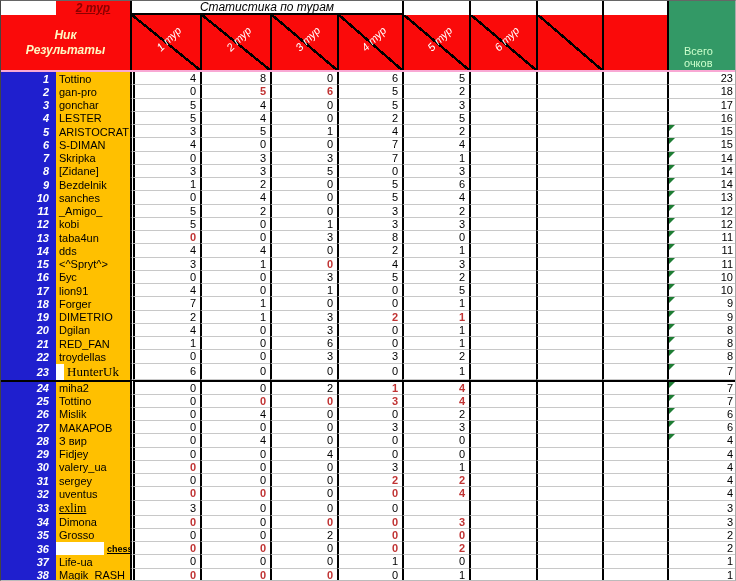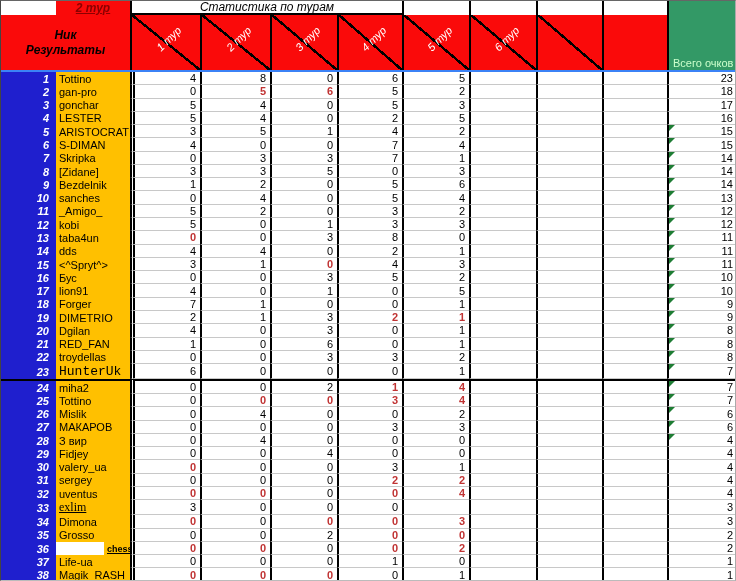--- a/index.html
+++ b/index.html
@@ -23,7 +23,7 @@
   .header{
     height:71px;
     box-sizing:border-box;
-    border-bottom:2px solid #3b82f6;
+    border-bottom:2px solid #f9a8d4;
     grid-template-rows:14px 1fr;
   }
   .hcell{box-sizing:border-box;position:relative;}

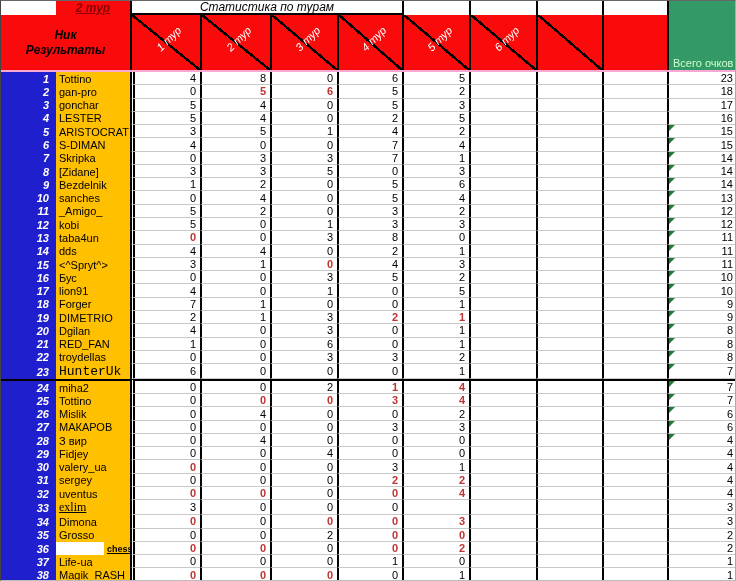--- a/index.html
+++ b/index.html
@@ -44,7 +44,7 @@
   .nick-cell{
     grid-column:1 / span 2;grid-row:2;background:var(--header-red);
     display:flex;flex-direction:column;align-items:center;justify-content:center;
-    font-size:12px;font-weight:bold;font-style:italic;color:#000000;
+    font-size:12px;font-weight:bold;font-style:italic;color:#fef9c3;
     line-height:15px;
   }
   .round-cell,.diag-cell{

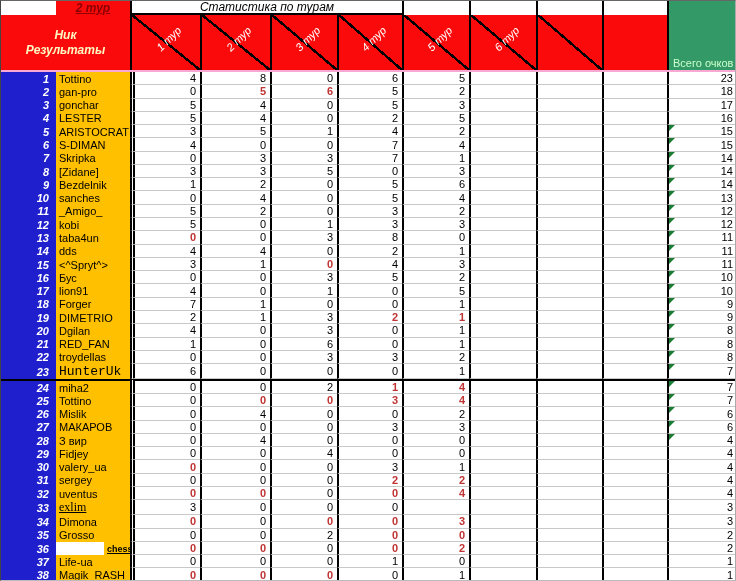--- a/index.html
+++ b/index.html
@@ -64,7 +64,7 @@
     grid-column:11;grid-row:1 / span 2;background:var(--header-green);
     border-left:2px solid #000;
     display:flex;align-items:flex-end;justify-content:flex-start;
-    padding:0 0 1px 4px;box-sizing:border-box;
+    padding:0 0 1px 15px;box-sizing:border-box;
     font-size:11px;color:#ccffcc;
   }
   

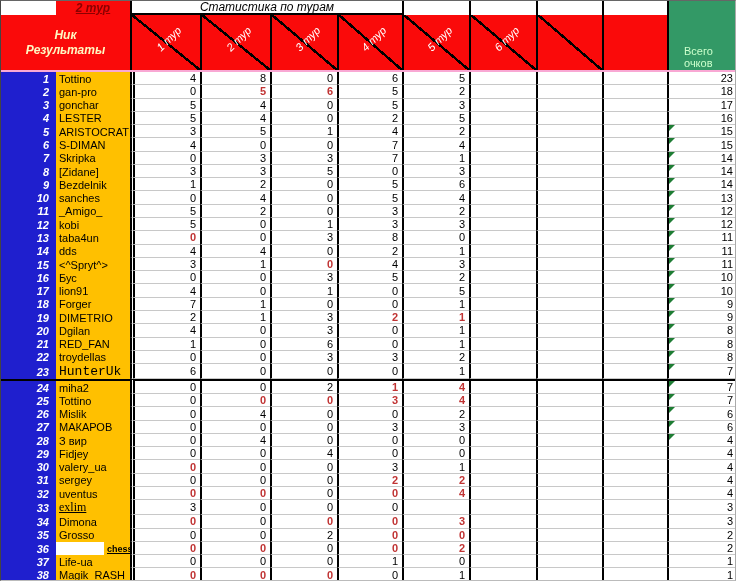--- a/index.html
+++ b/index.html
@@ -79,7 +79,7 @@
     justify-content:flex-end;padding-right:7px;
   }
   .name-cell{background:var(--name-gold);color:#000;padding-left:3px;justify-content:flex-start;}
-  .name-serif{font-family:Liberation Mono, monospace;font-size:13px;}
+  .name-serif{font-family:Liberation Serif, serif;font-size:13px;margin-left:8px;}
   .name-serif-underline{font-family:"Liberation Serif","DejaVu Serif",serif;font-size:12px;text-decoration:underline;}
   .name-small-bold-underline{font-size:9px;font-weight:bold;text-decoration:underline;margin-left:48px;}
   .score-cell,.spacer-cell,.total-cell{

